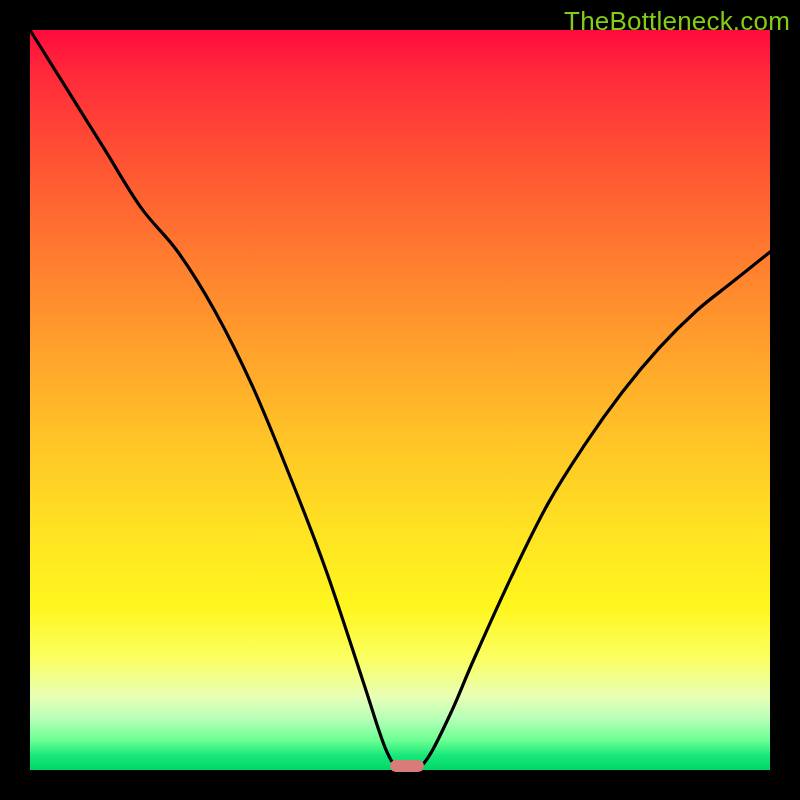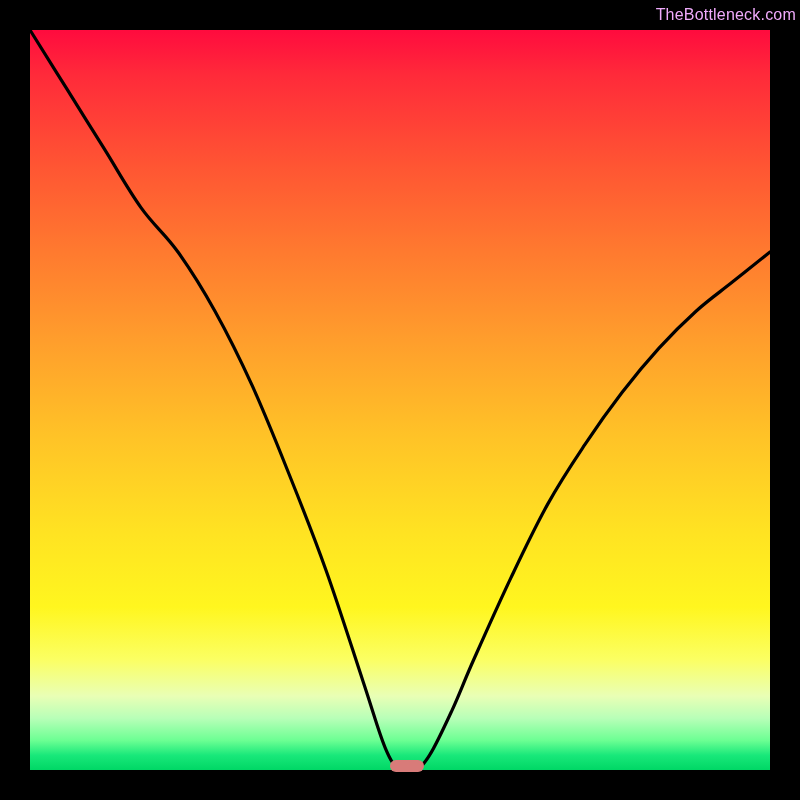--- a/index.html
+++ b/index.html
@@ -45,9 +45,9 @@
   .watermark {
     position: absolute;
     top: 6px;
-    right: 4px;
-    color: #f0abfc;
-    font-size: 16px;
+    right: 10px;
+    color: #84cc16;
+    font-size: 26px;
     letter-spacing: 0.2px;
     user-select: none;
     font-weight: 400;

